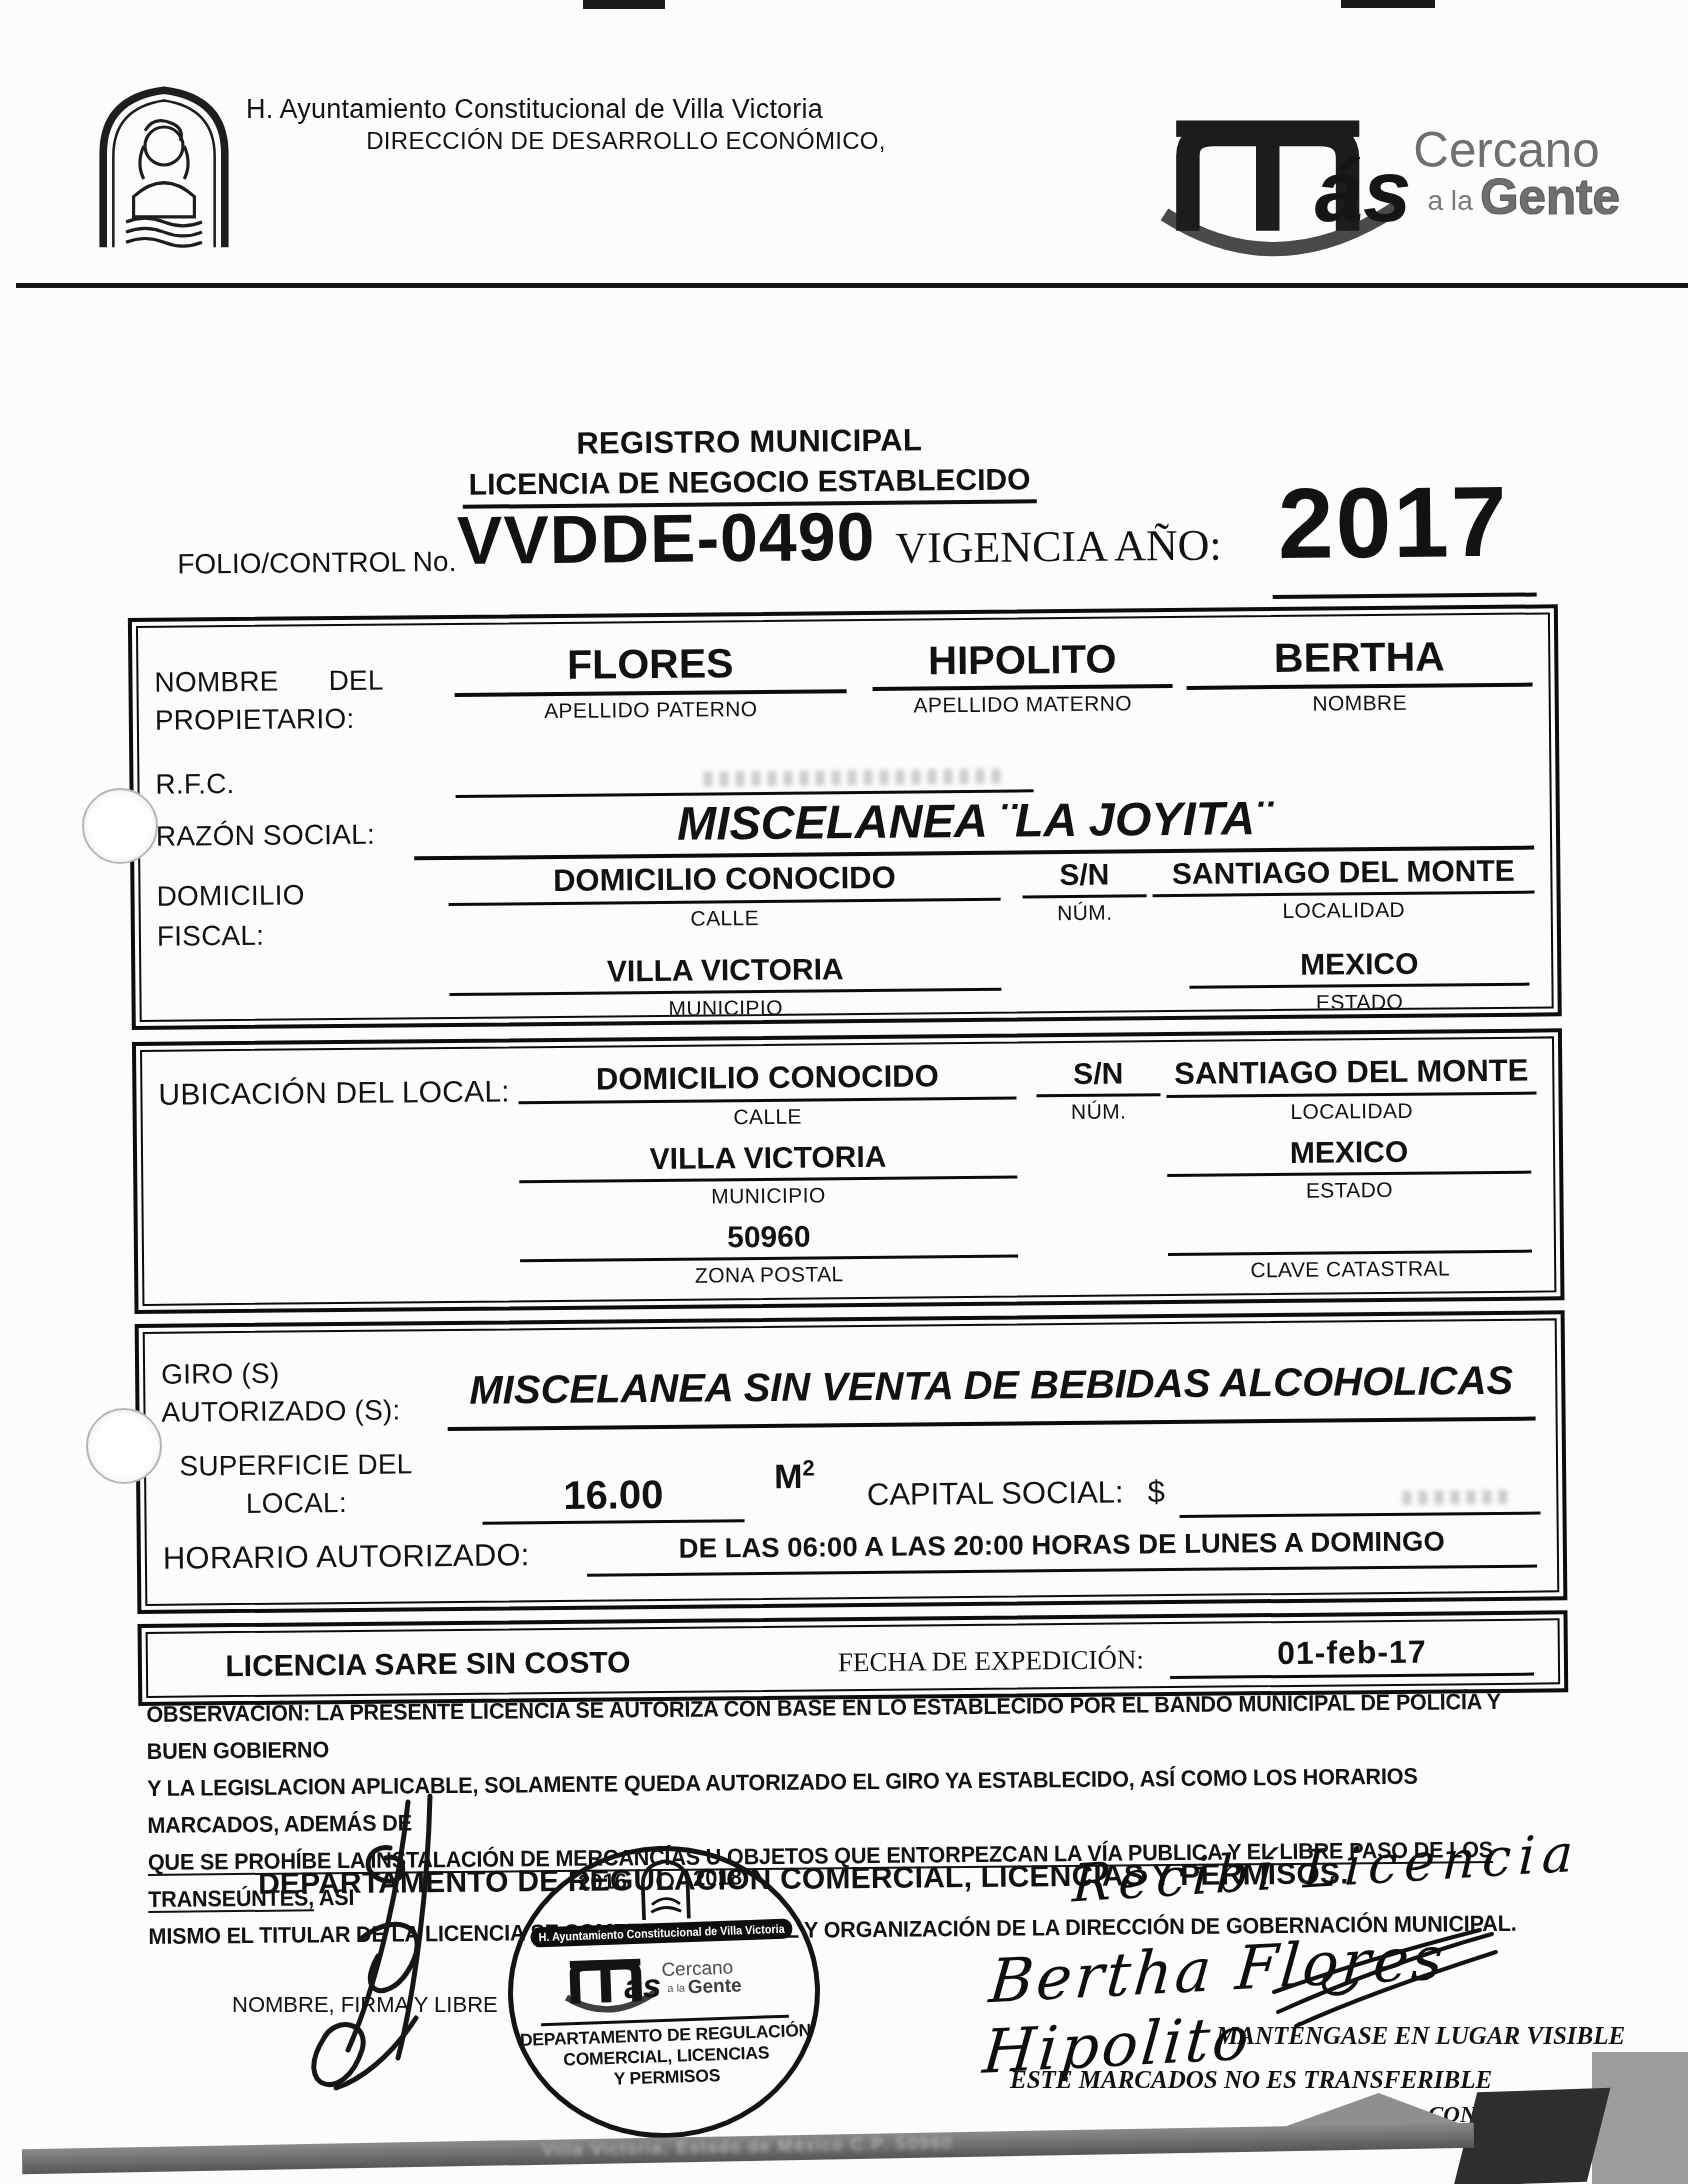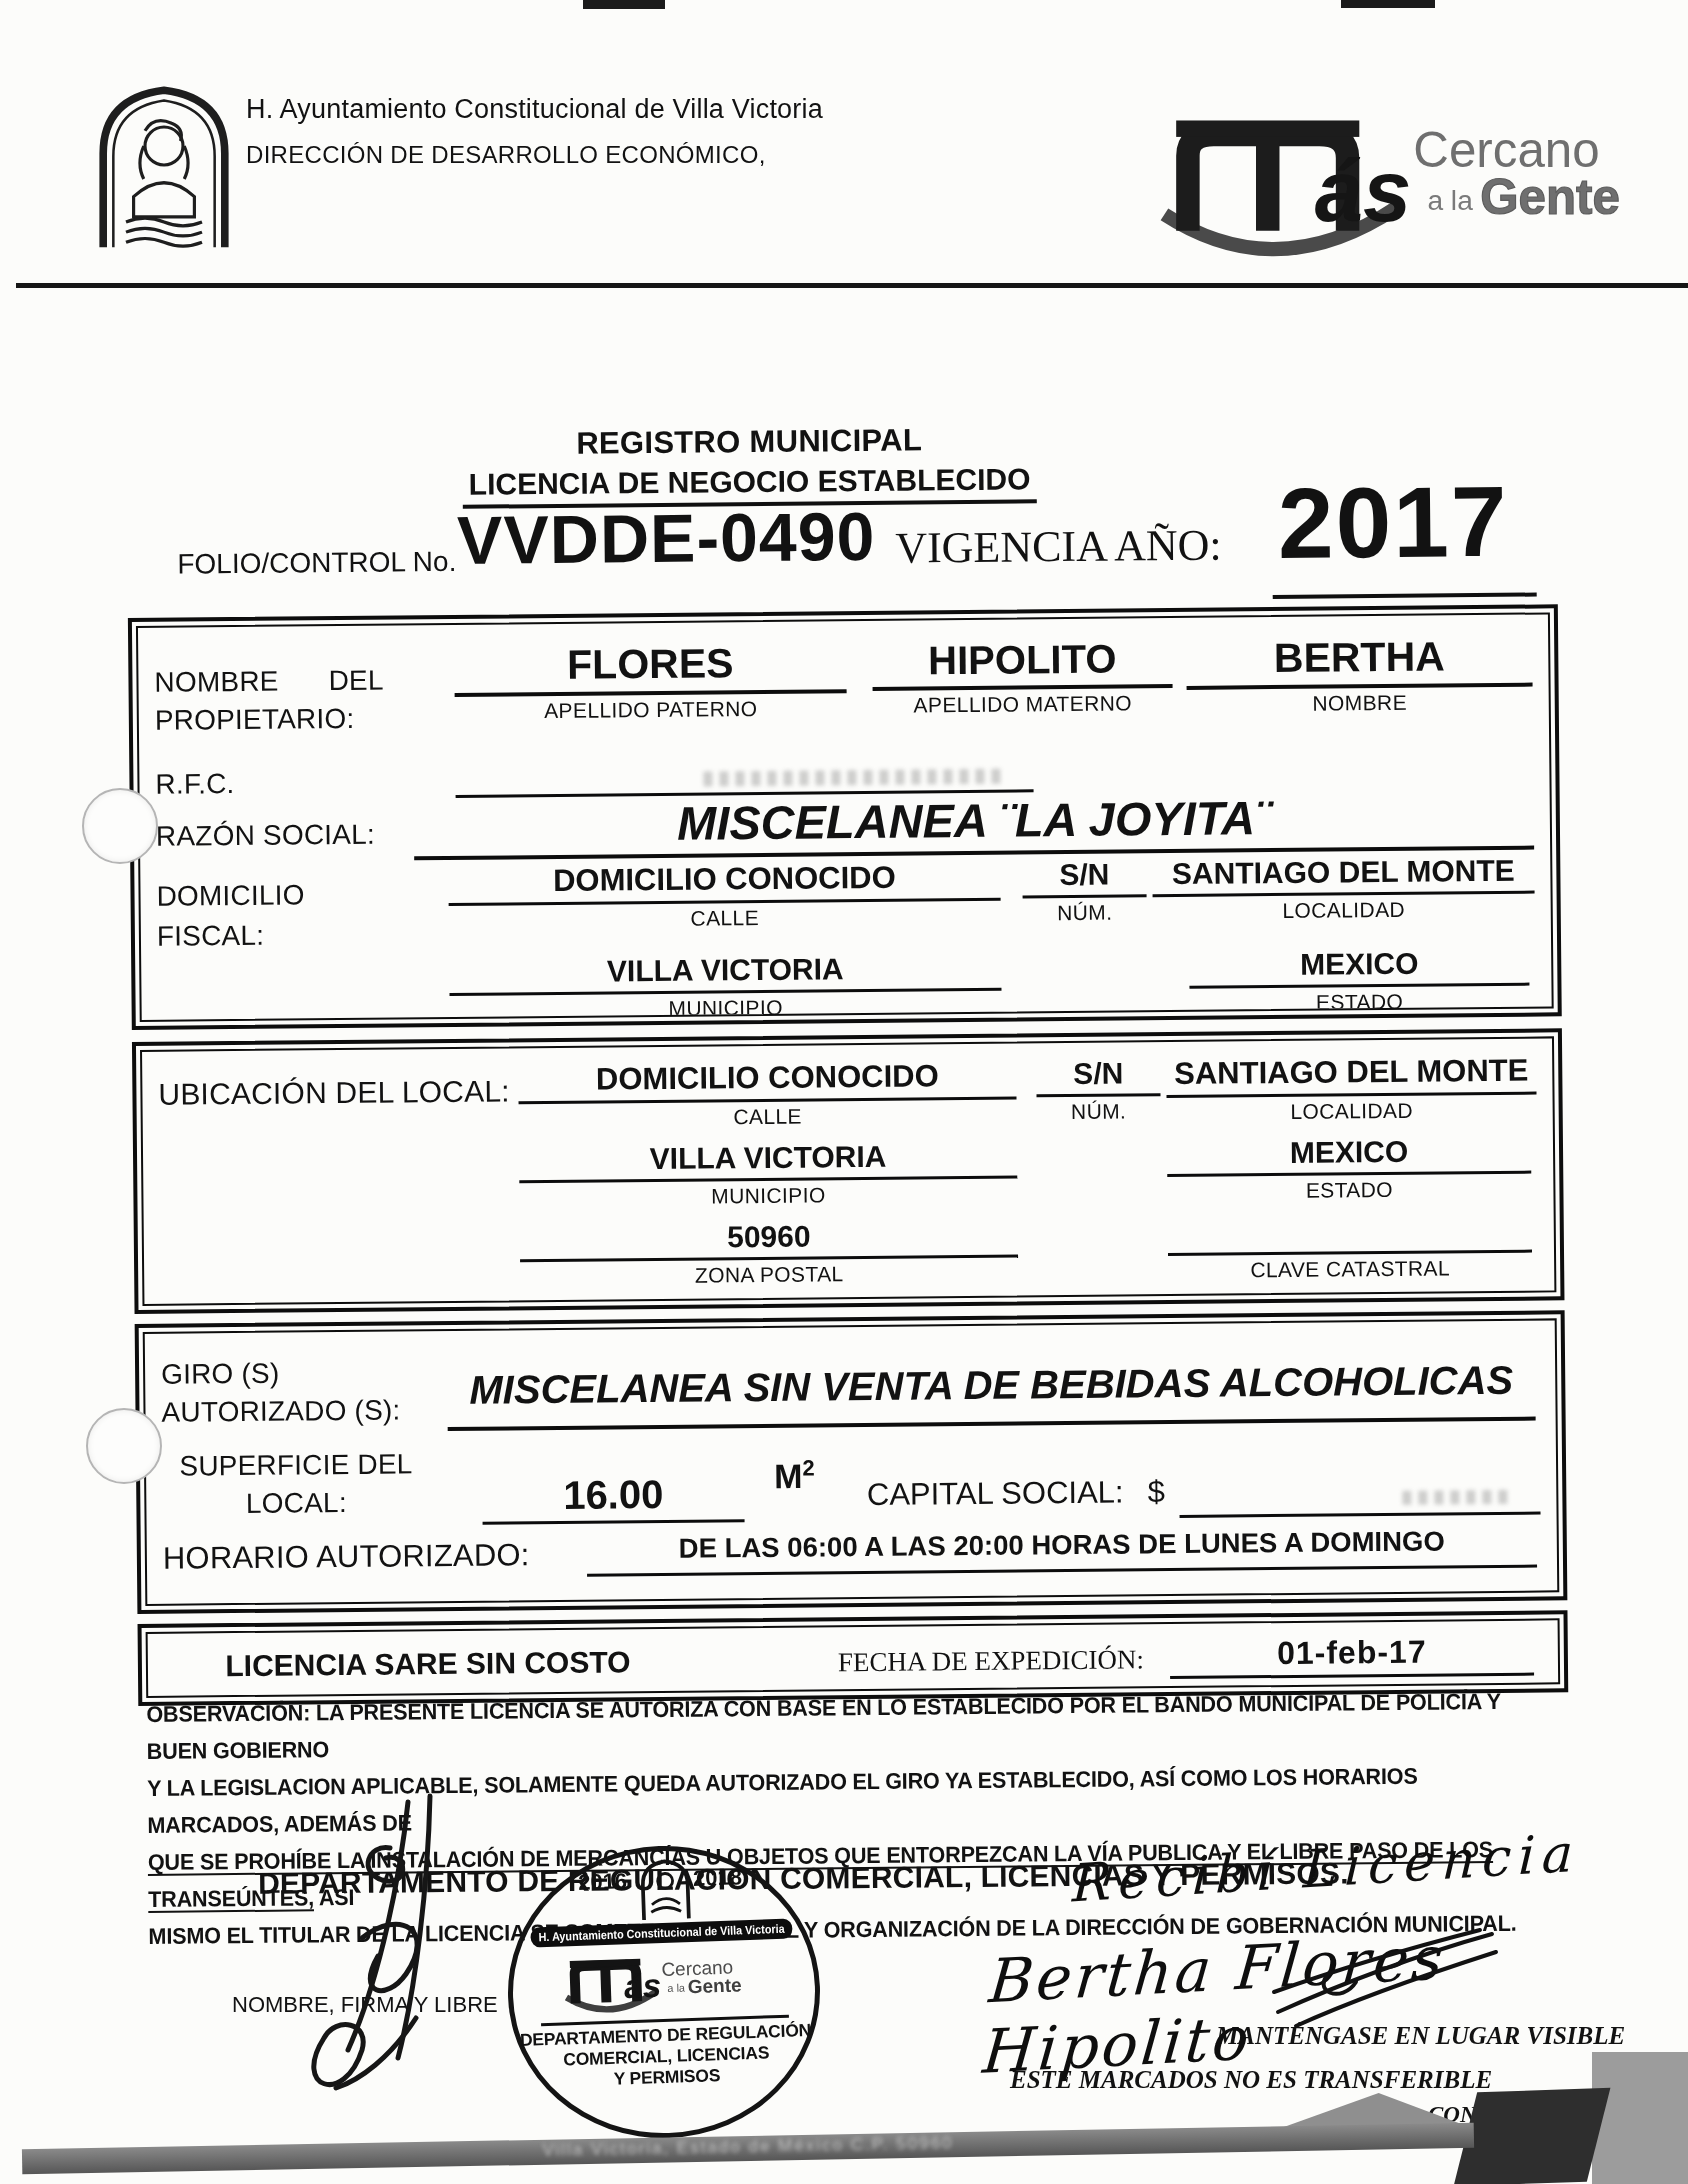--- a/index.html
+++ b/index.html
@@ -101,7 +101,7 @@
 
   <div class="abs" style="left:246px;top:92px;width:760px;">
     <div class="hdr-text">H. Ayuntamiento Constitucional de Villa Victoria</div>
-    <div class="hdr-caps" style="margin-top:14px;">DIRECCIÓN DE DESARROLLO ECONÓMICO,</div>
+    <div class="hdr-caps" style="text-align:center;">DIRECCIÓN DE DESARROLLO ECONÓMICO,</div>
   </div>
 
   <div class="abs" style="left:1148px;top:88px;width:540px;height:180px;">

